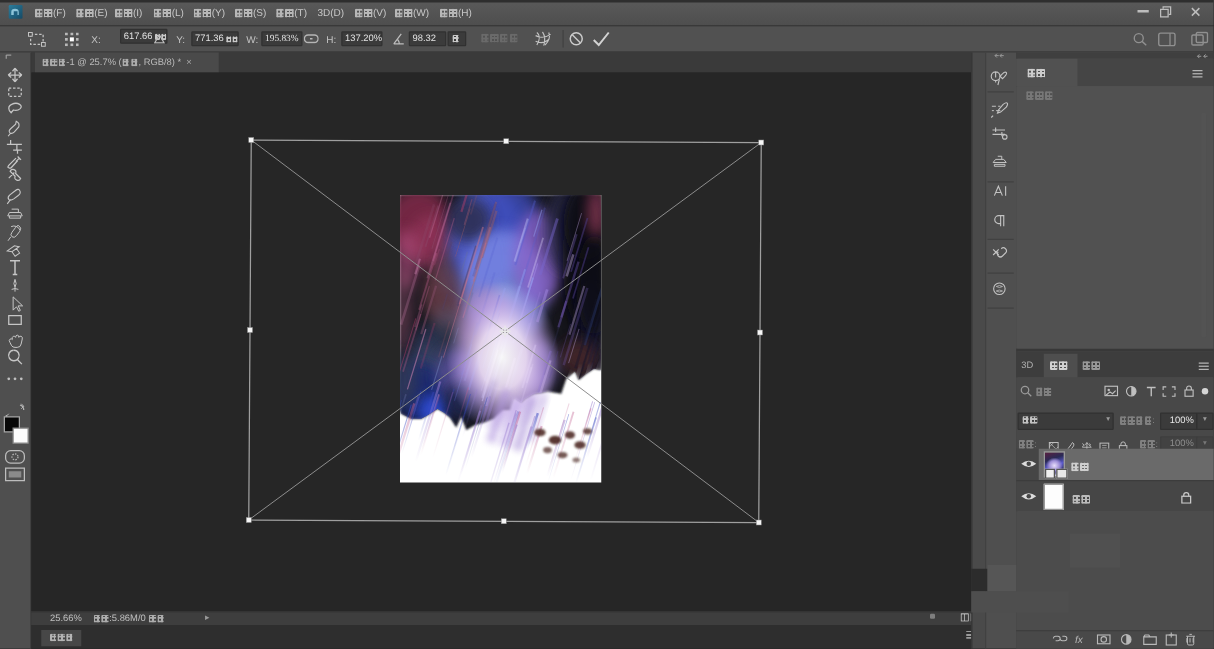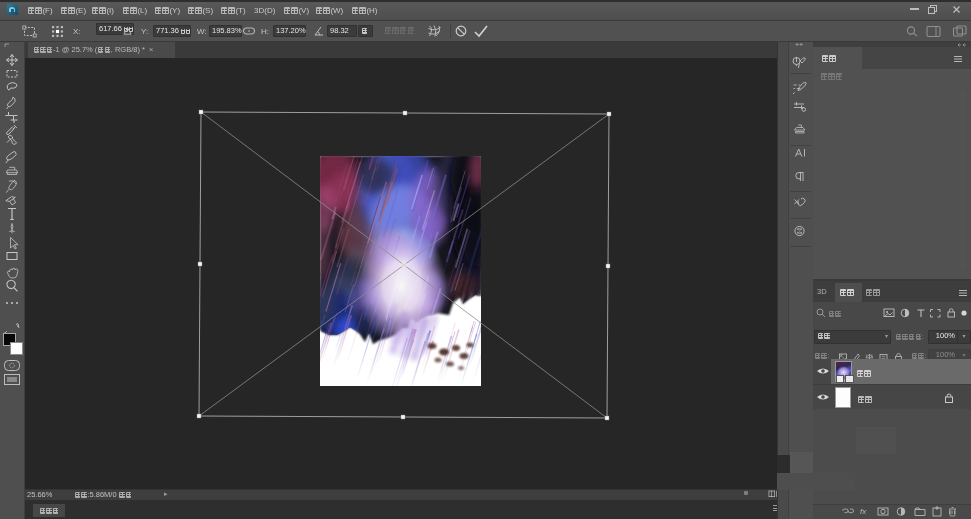--- a/index.html
+++ b/index.html
@@ -76,7 +76,7 @@
  <span class="abs lbl" style="left:141px;top:27px;">Y:</span>
  <span class="abs box" style="left:153px;top:25px;width:32px;">771.36 <span class="cj cjs" style="width:4px;height:5.5px;margin:0 .3px;"></span><span class="cj cjs" style="width:4px;height:5.5px;margin:0 .3px;"></span></span>
  <span class="abs lbl" style="left:197px;top:27px;">W:</span>
- <span class="abs box" style="left:209px;top:25px;width:27px;">195.83%</span>
+ <span class="abs box" style="left:209px;top:25px;width:27px;font-family:Liberation Serif, serif;">195.83%</span>
  <svg class="abs" style="left:243px;top:27px;" width="12" height="8" viewBox="0 0 12 8">
   <path d="M3.5 1 h5 a2.5 2.5 0 0 1 0 6 h-5 a2.5 2.5 0 0 1 0 -6 Z M5 4 h2" fill="none" stroke="#b5b5b5" stroke-width="1.1"></path>
  </svg>

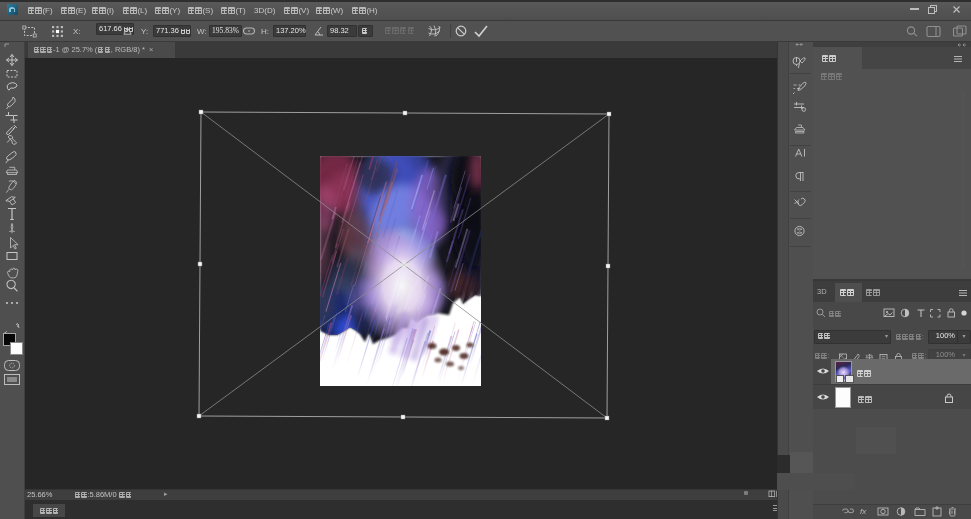--- a/index.html
+++ b/index.html
@@ -437,7 +437,7 @@
 </svg>
 
 <div class="abs" style="left:25px;top:489px;width:752px;height:11px;background:#3e3e3e;border-top:1px solid #343434;box-sizing:border-box;"></div>
-<div class="abs" style="left:27px;top:490px;font-size:7.5px;color:#c0c0c0;">25.66%</div>
+<div class="abs" style="left:40px;top:490px;font-size:7.5px;color:#c0c0c0;">25.66%</div>
 <div class="abs" style="left:74px;top:490px;font-size:7.5px;color:#c0c0c0;"><span class="cj cjs"></span><span class="cj cjs"></span>:5.86M/0 <span class="cj cjs"></span><span class="cj cjs"></span></div>
 <div class="abs" style="left:164px;top:490px;font-size:7px;color:#9a9a9a;">▸</div>
 <div class="abs" style="left:744px;top:491px;width:4px;height:4px;background:#7e7e7e;border-radius:1px;"></div>

